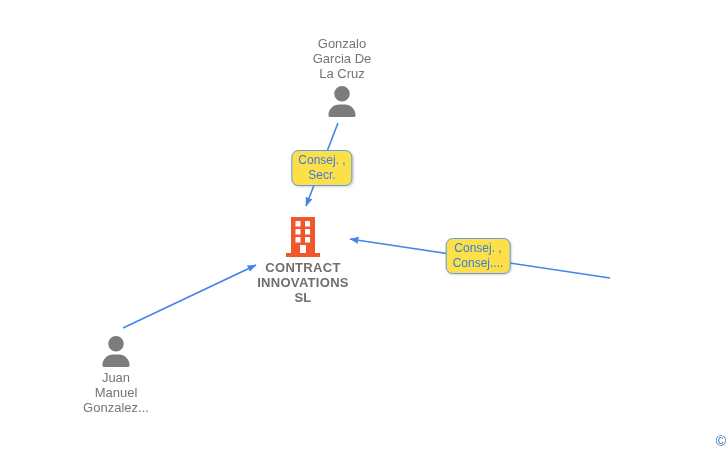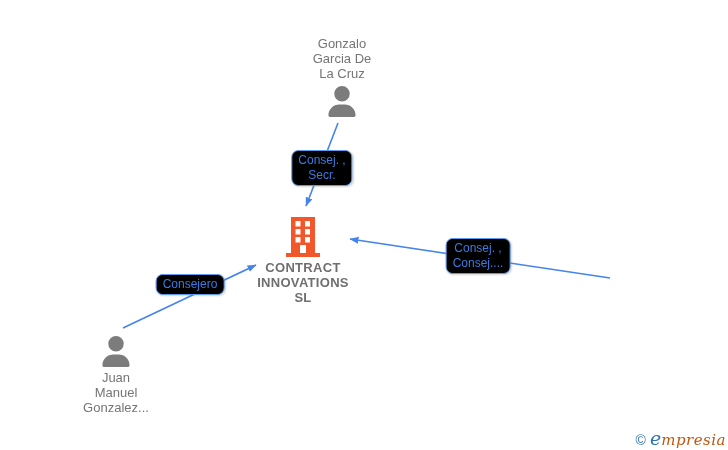--- a/index.html
+++ b/index.html
@@ -25,7 +25,7 @@
   .gonzalo .person-icon { margin-bottom:0; margin-top:5px; }
   .edge-label {
     position:absolute; transform:translateX(-50%);
-    background:#000000; border:1.5px solid #5C9CEF; border-radius:7px;
+    background:#fde047; border:1.5px solid #5C9CEF; border-radius:7px;
     color:#3A7BE0; font-size:12px; line-height:15px;
     padding:2px 6px; text-align:center; white-space:pre-line;
     box-shadow:1px 1px 2px rgba(110,110,110,0.28);

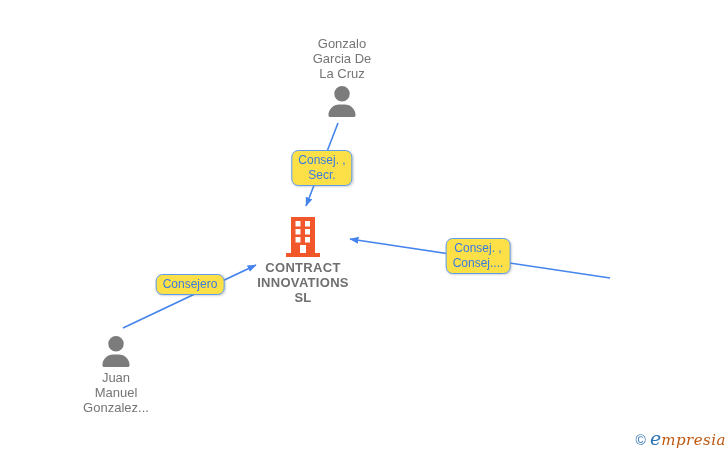--- a/index.html
+++ b/index.html
@@ -96,7 +96,6 @@
 Secr.</div>
   <div class="edge-label" style="left:478px; top:238px;">Consej. ,
 Consej....</div>
-  <div class="edge-label" style="left:190px; top:274px;">Consejero</div>
 
   <div class="footer">
     <span class="copyright">©</span>

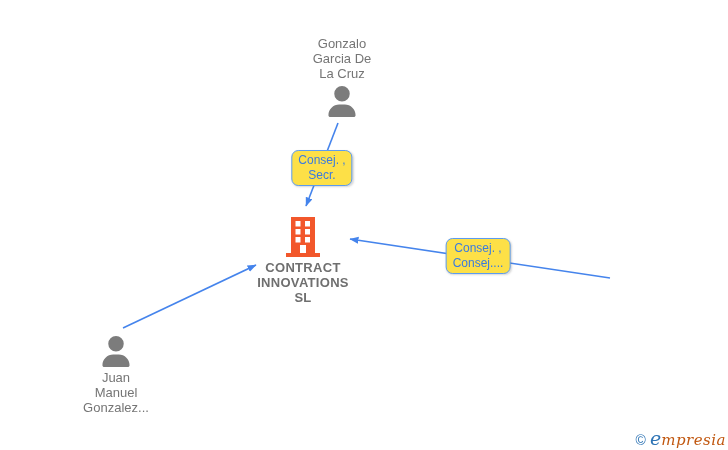--- a/index.html
+++ b/index.html
@@ -99,7 +99,6 @@
 
   <div class="footer">
     <span class="copyright">©</span>
-    <span class="brand"><span class="brand-e">e</span><span class="brand-rest">mpresia</span></span>
   </div>
 
 </div>

